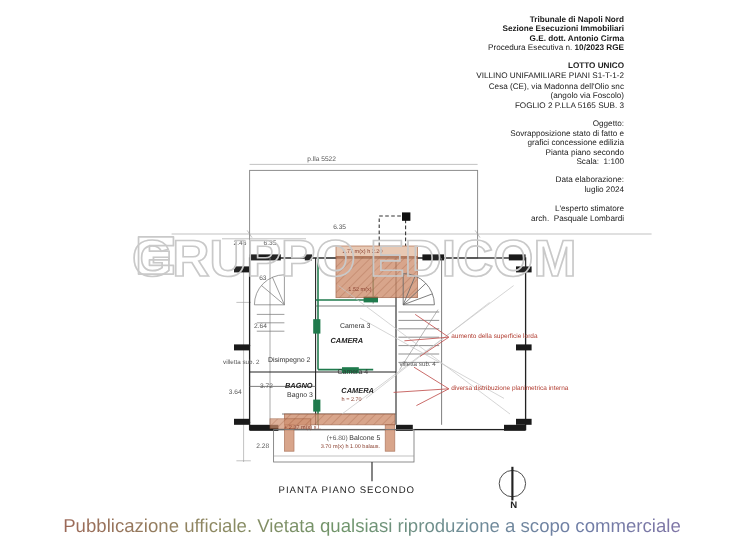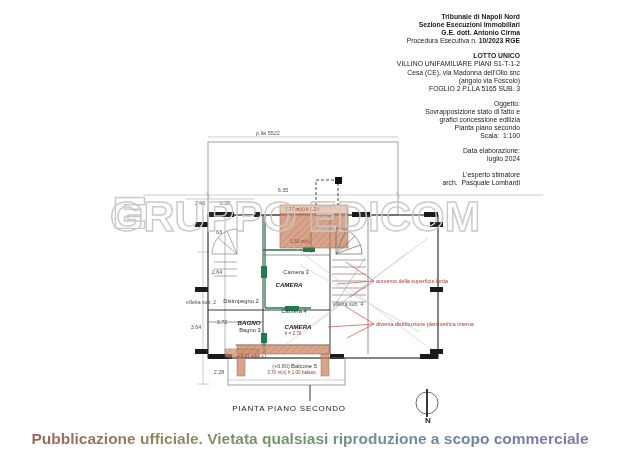--- a/index.html
+++ b/index.html
@@ -36,7 +36,7 @@
 
   
   .banner{position:absolute;left:0;bottom:0;width:620px;height:22px;text-align:center;
-          font-size:15.5px;font-weight:bold;line-height:21px;
+          font-size:15.5px;font-weight:normal;line-height:21px;
           background:linear-gradient(90deg,#a05a52 0%,#97755c 16%,#8c8a62 30%,#6f956a 46%,#6f8d96 62%,#6f7ea6 78%,#8a70a6 100%);
           -webkit-background-clip:text;background-clip:text;color:transparent;}
 

